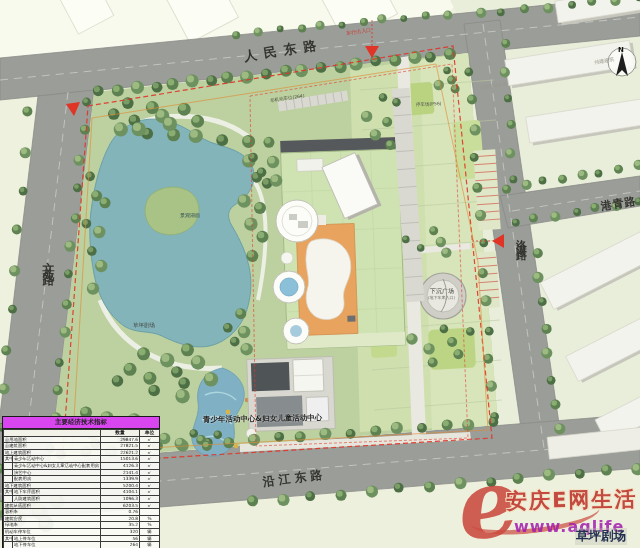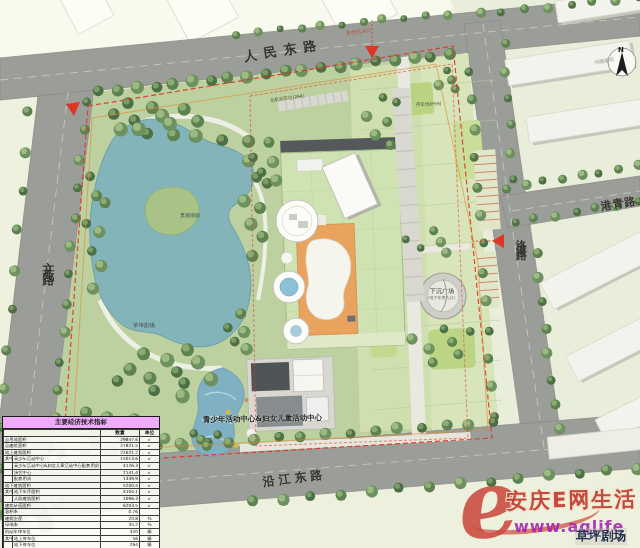--- a/index.html
+++ b/index.html
@@ -14,7 +14,7 @@
   .itable{position:absolute;left:2px;top:416px;width:156px;z-index:6;
           background:rgba(251,251,246,.93);border:1.5px solid #1a1a1a;}
   .it-title{font-size:6.5px;font-weight:bold;text-align:center;color:#222;
-            border-bottom:1px solid #222;padding:1px 0;background:#f0abfc;}
+            border-bottom:1px solid #222;padding:1px 0;background:#d946ef;}
   .itable table{border-collapse:collapse;width:100%;table-layout:fixed;}
   .itable th,.itable td{border:0.5px solid #3a3a3a;font-size:4.3px;line-height:5.6px;
             padding:0 1px;color:#222;overflow:hidden;white-space:nowrap;}

